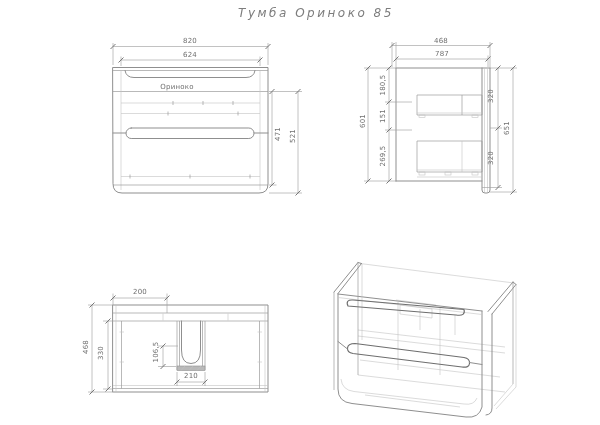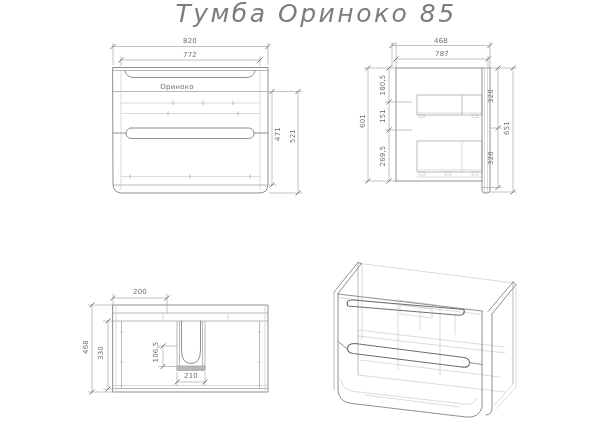--- a/index.html
+++ b/index.html
@@ -23,7 +23,7 @@
   .dimv{transform:translate(-50%,-50%) rotate(-90deg);}
   .title{
     position:absolute;left:316px;top:13px;transform:translate(-50%,-50%);
-    font-size:25px;font-style:italic;color:#7d7d7d;letter-spacing:2.5px;
+    font-size:12px;font-style:italic;color:#7d7d7d;letter-spacing:2.5px;
     white-space:nowrap;
   }
 </style>

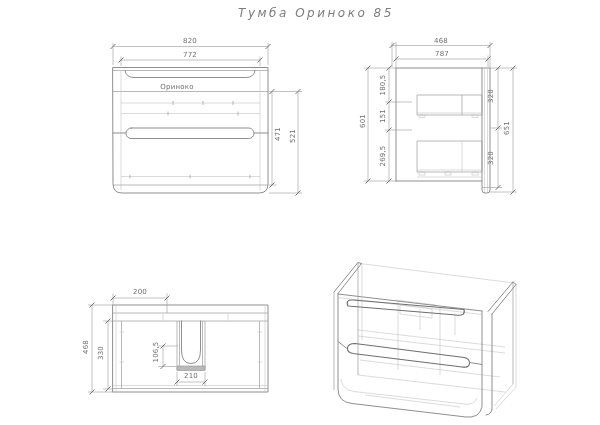--- a/index.html
+++ b/index.html
@@ -126,7 +126,7 @@
 
 <span class="lbl" style="left:177px;top:86.5px;">Ориноко</span>
 <span class="dim" style="left:190px;top:41px;">820</span>
-<span class="dim" style="left:190px;top:54.5px;">772</span>
+<span class="dim" style="left:190px;top:54.5px;">624</span>
 <span class="dimv" style="left:278px;top:134px;">471</span>
 <span class="dimv" style="left:292.5px;top:136px;">521</span>
 

